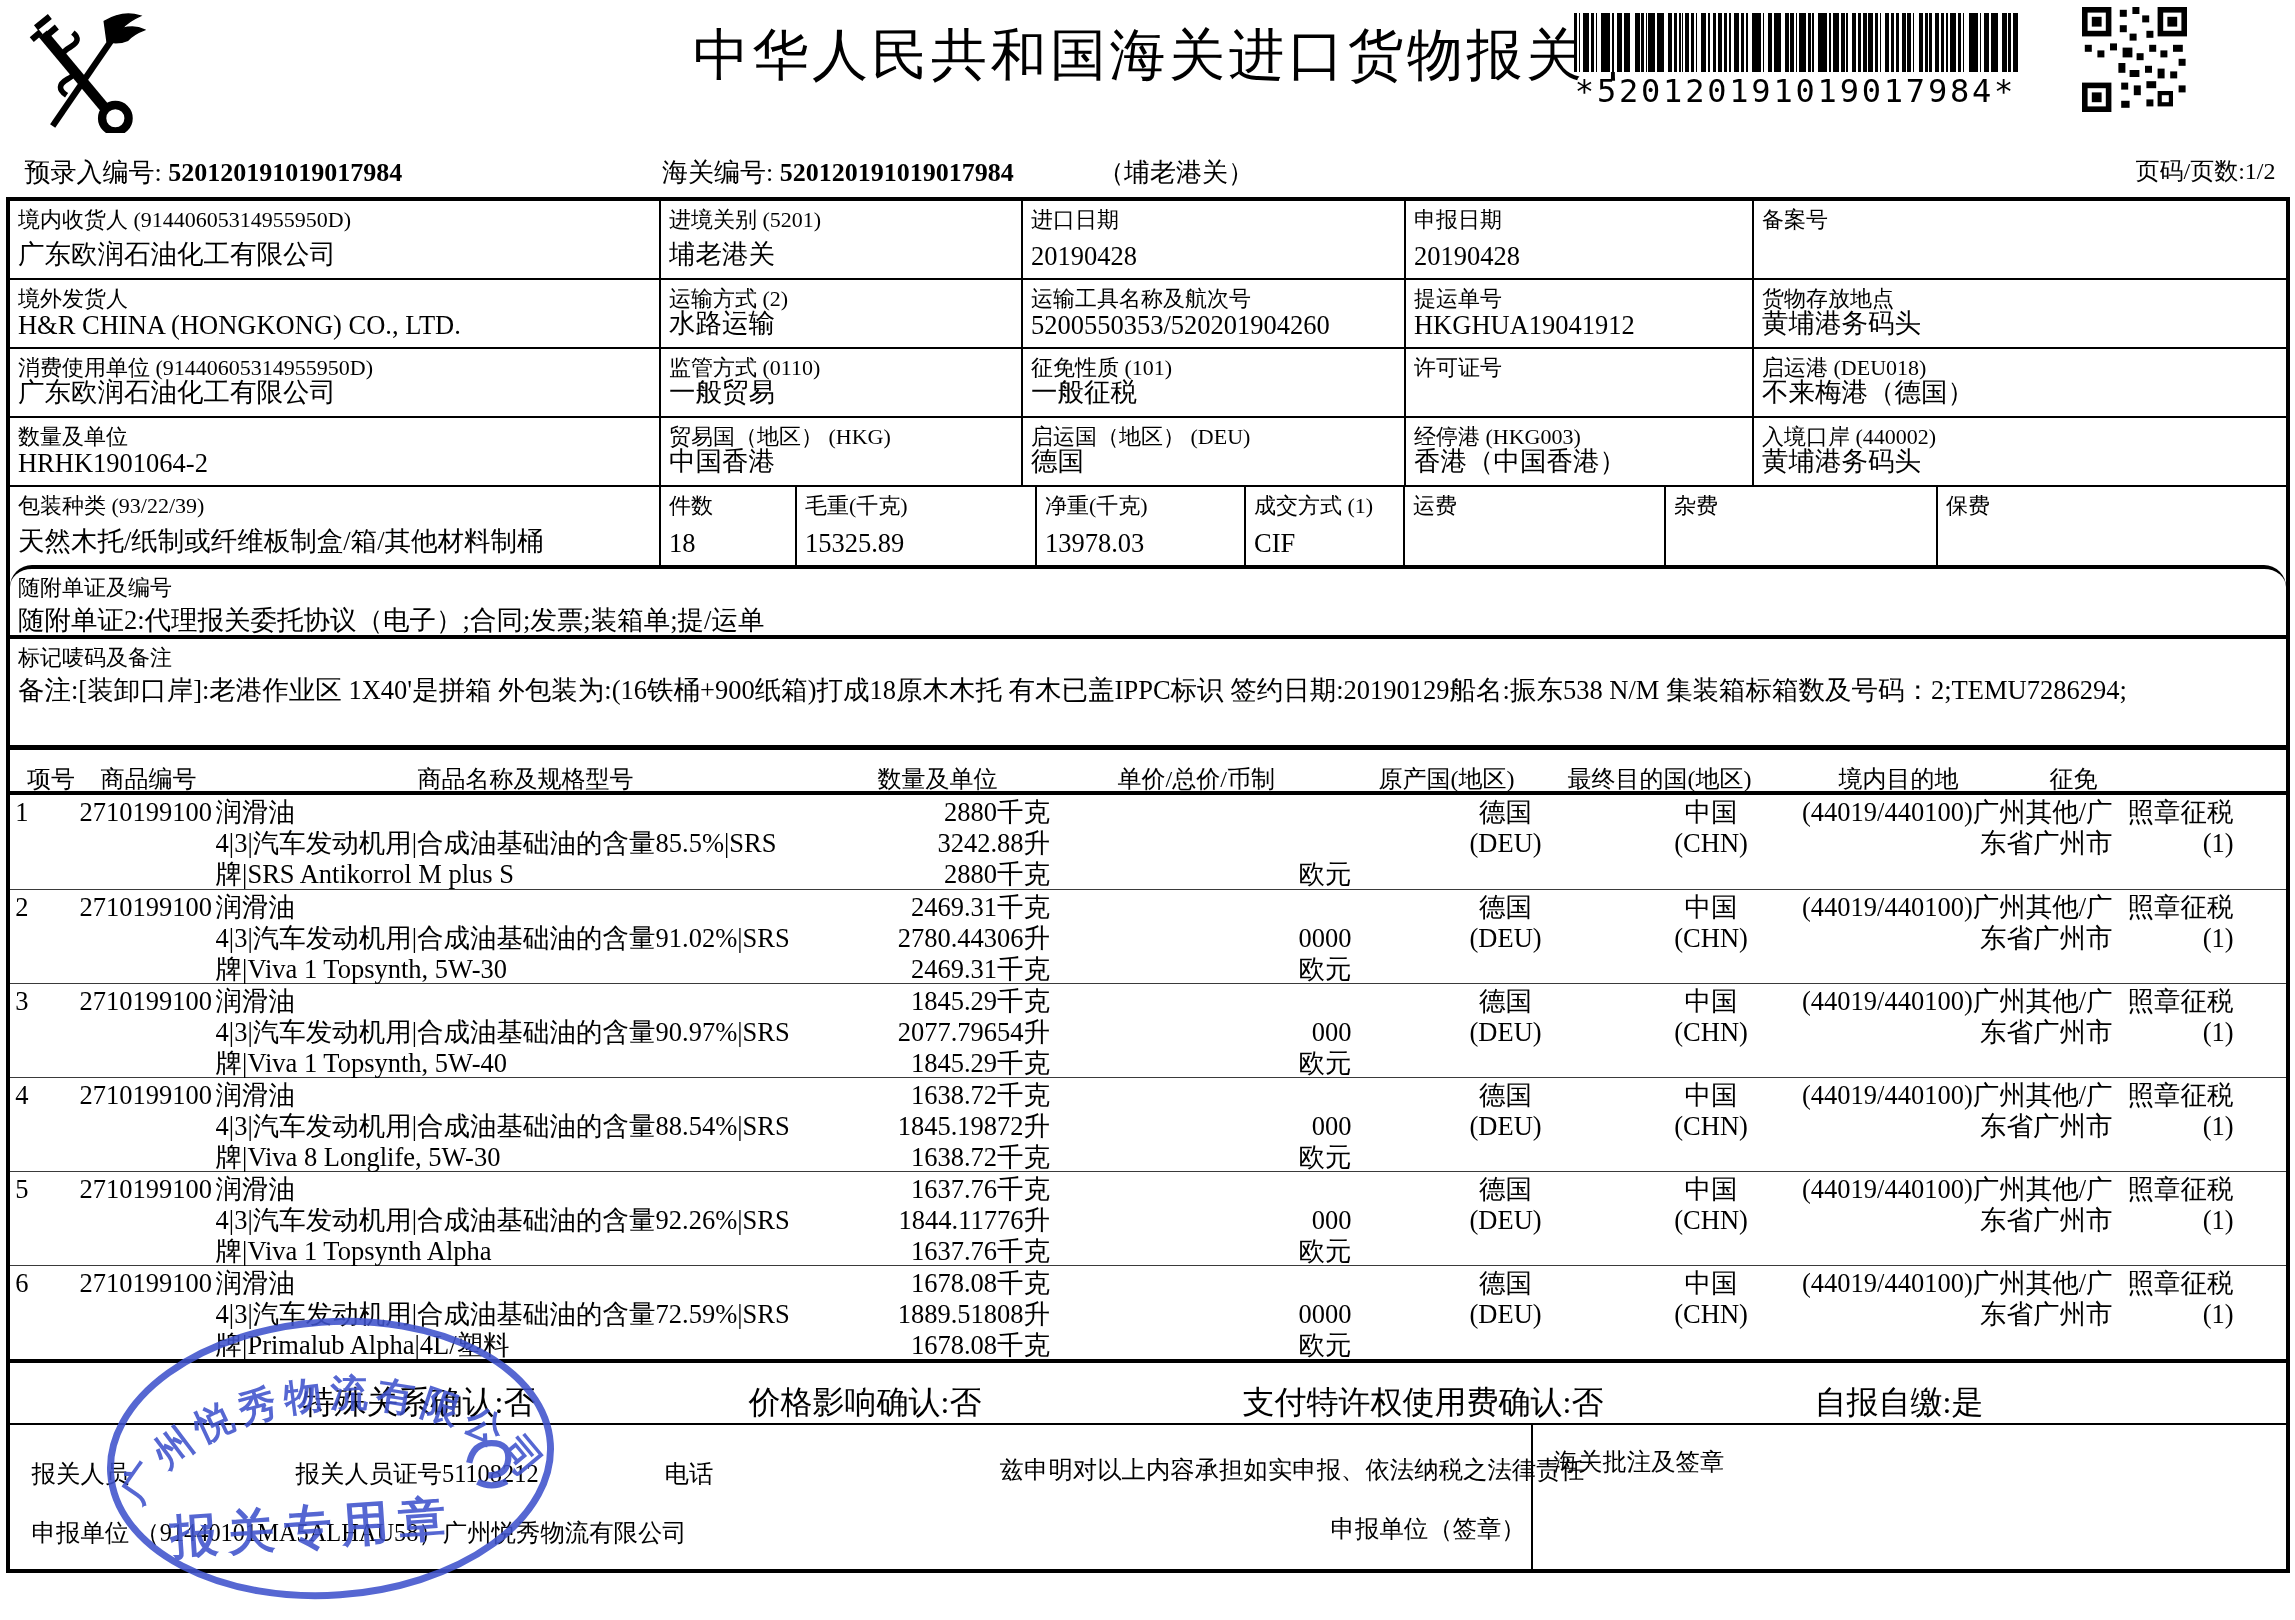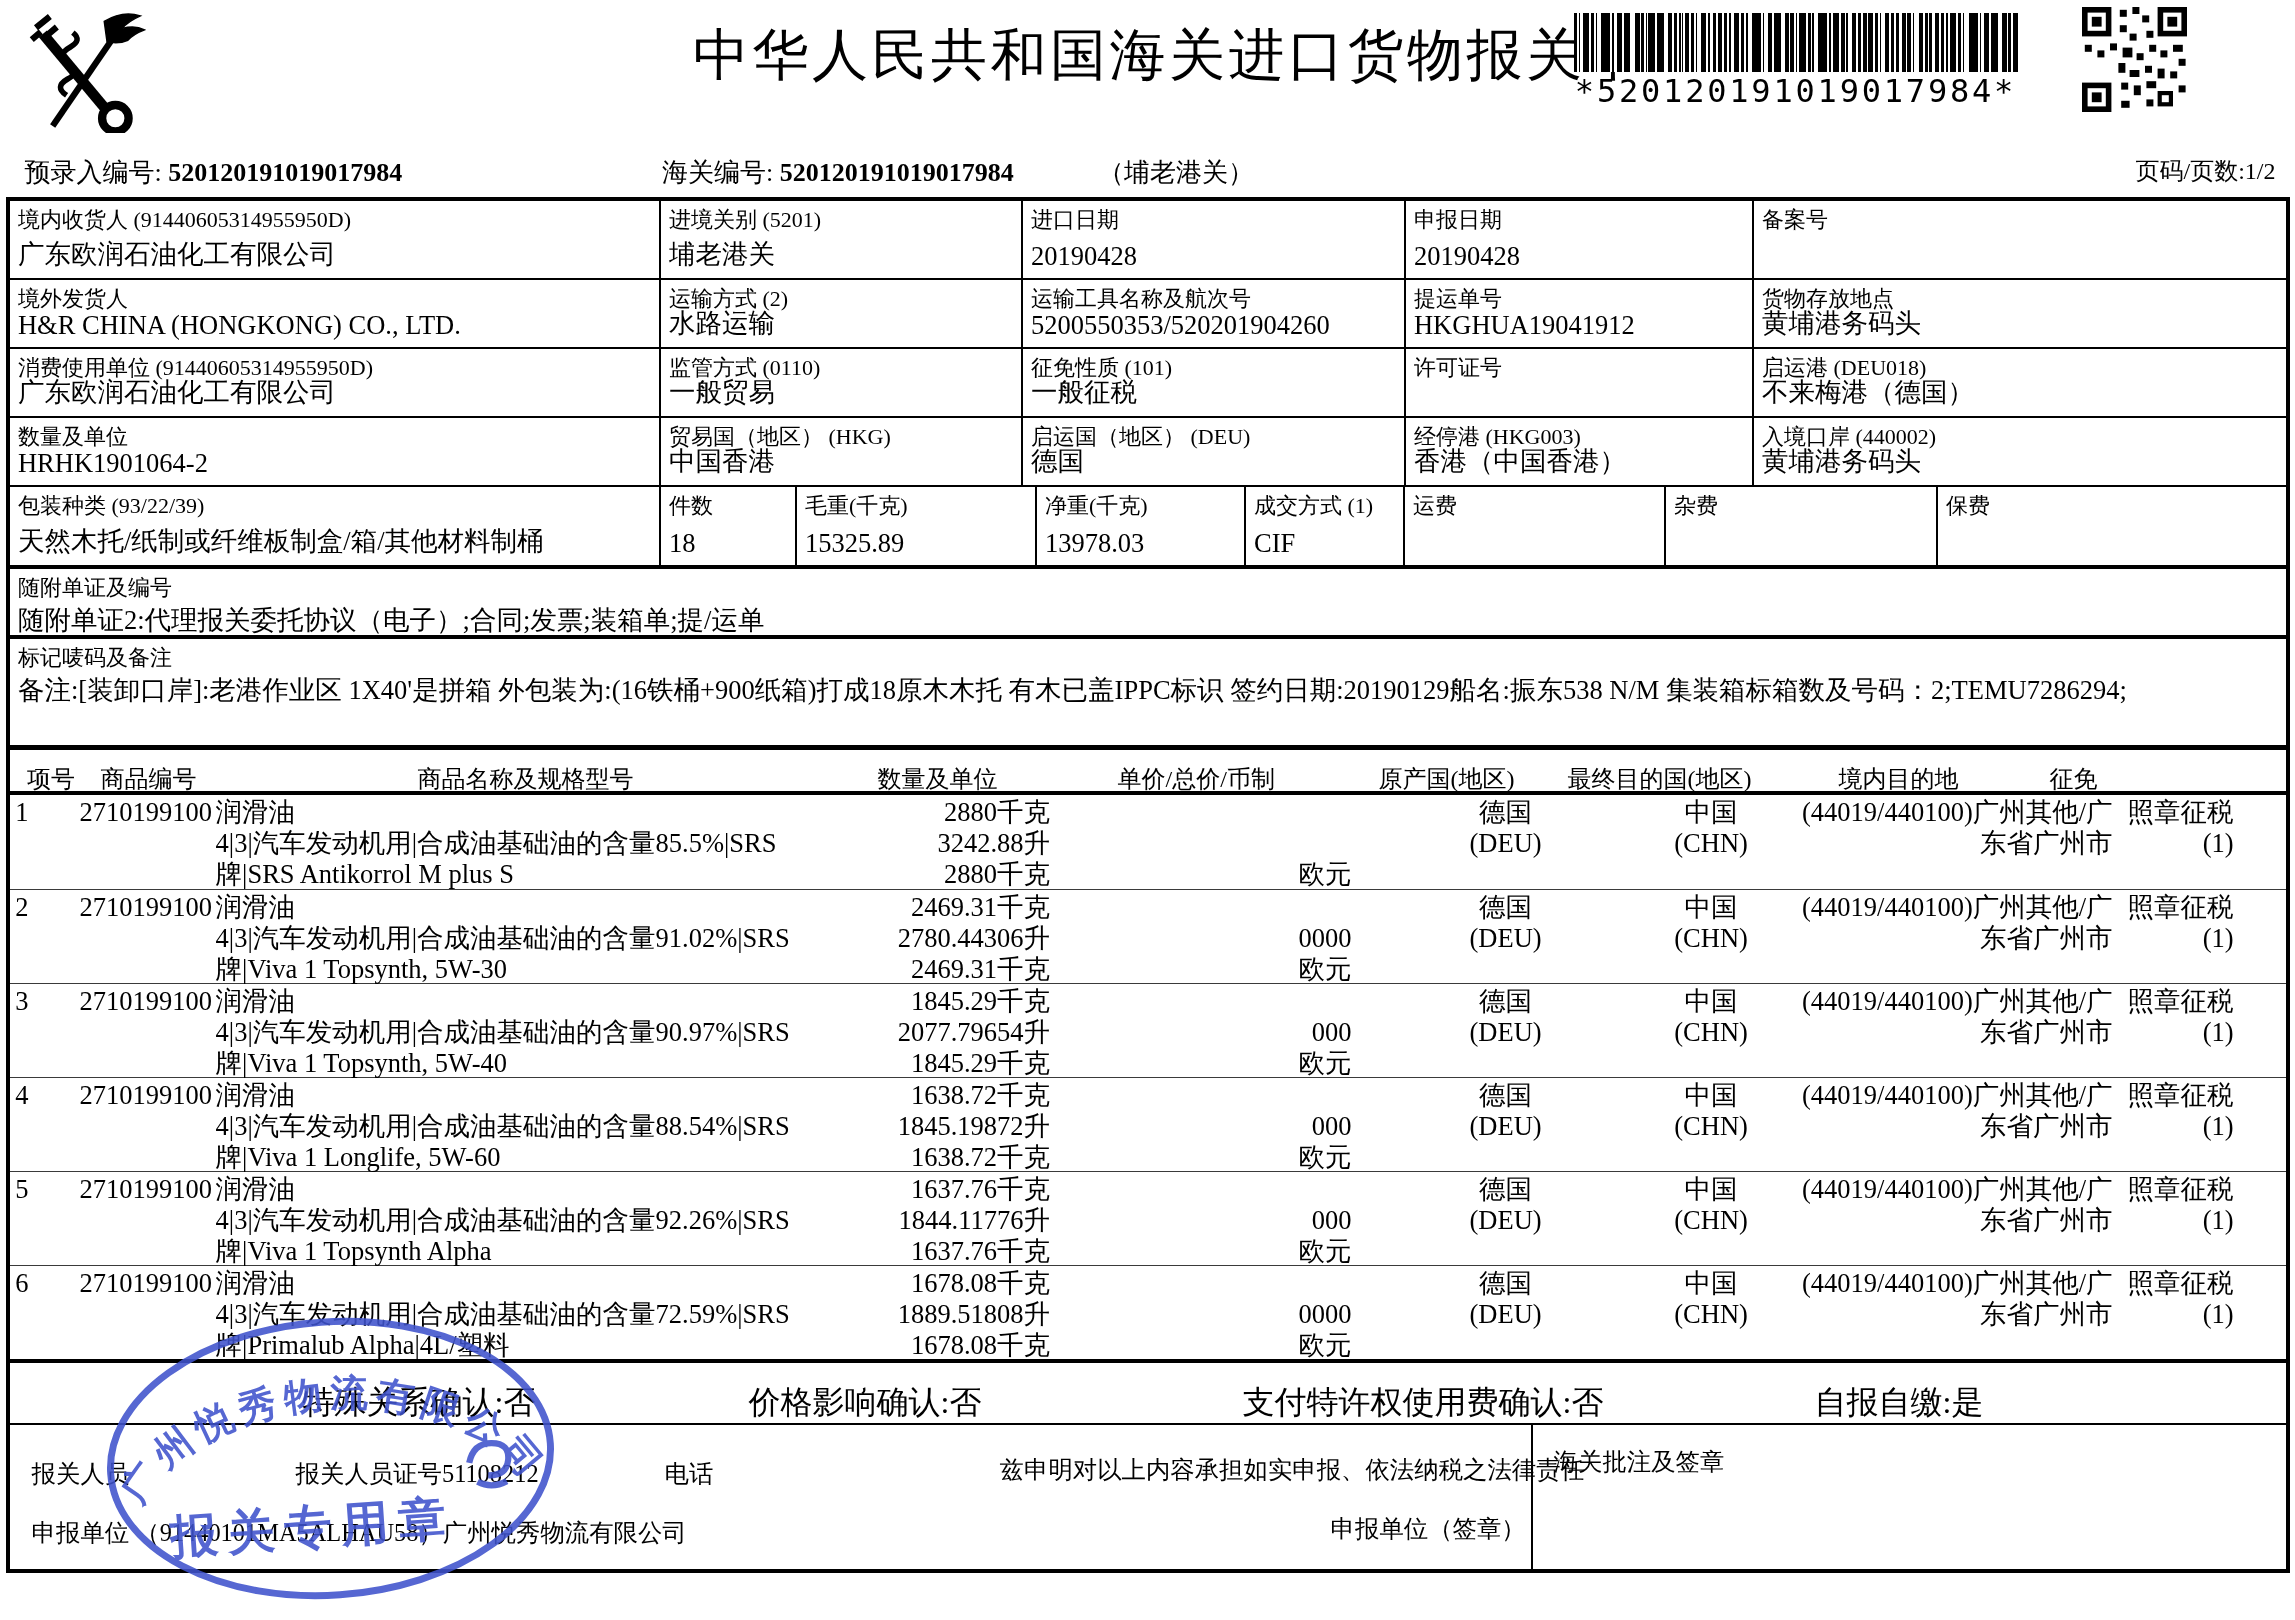--- a/index.html
+++ b/index.html
@@ -36,7 +36,7 @@
   .flabel { position:absolute; left:8.4px; top:3.5px; font-size:22px; white-space:nowrap; }
   .fvalue { position:absolute; left:8.4px; bottom:5.6px; font-size:26.5px; white-space:nowrap; }
   .wide { display:block; border-top:4.2px solid #000; position:relative; }
-  .r6 { height:70px; } .r7 { height:110px; }
+  .r6 { height:70px;border-radius:22px; } .r7 { height:110px; }
   .wlabel { position:absolute; left:8.4px; top:3.5px; font-size:22px; }
   .wvalue { position:absolute; left:8.4px; top:33px; font-size:26.5px; white-space:nowrap; }
   

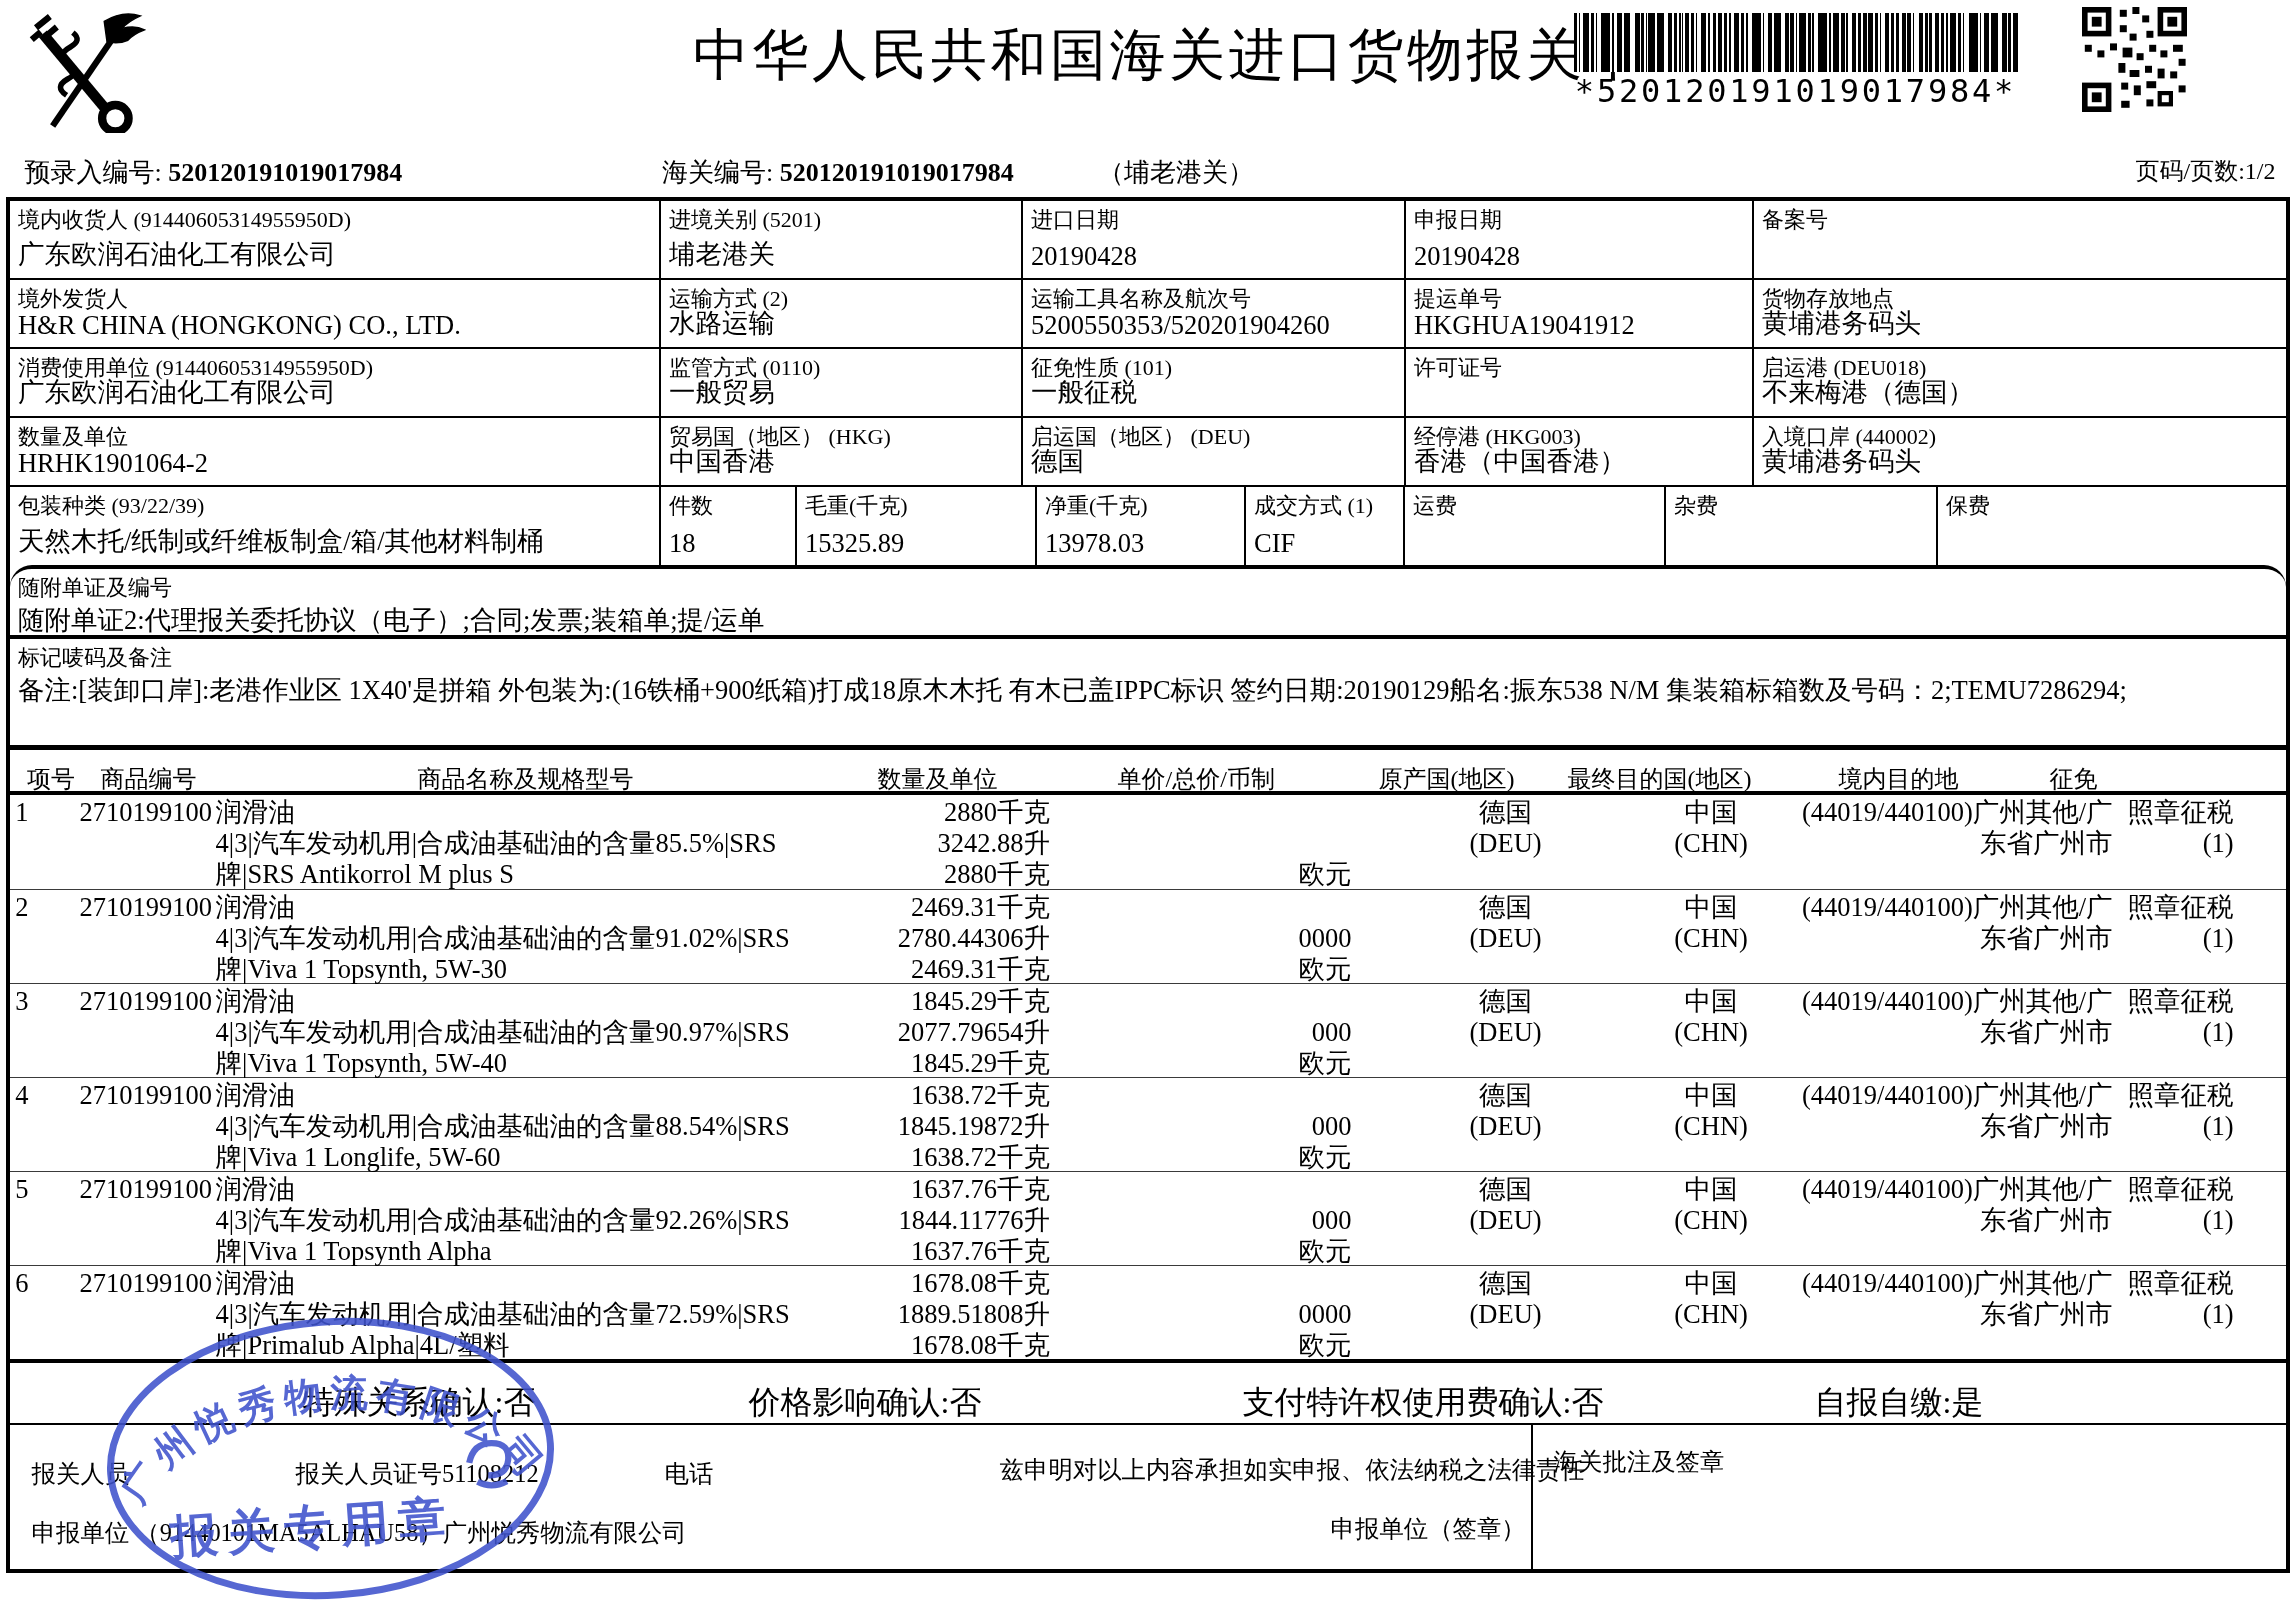--- a/index.html
+++ b/index.html
@@ -422,7 +422,7 @@
         <div class="c c-name">
             <div>润滑油</div>
             <div>4|3|汽车发动机用|合成油基础油的含量88.54%|SRS</div>
-            <div>牌|Viva 1 Longlife, 5W-60</div>
+            <div>牌|Viva 8 Longlife, 5W-30</div>
           </div>
         <div class="c c-qty">
             <div>1638.72千克</div>

